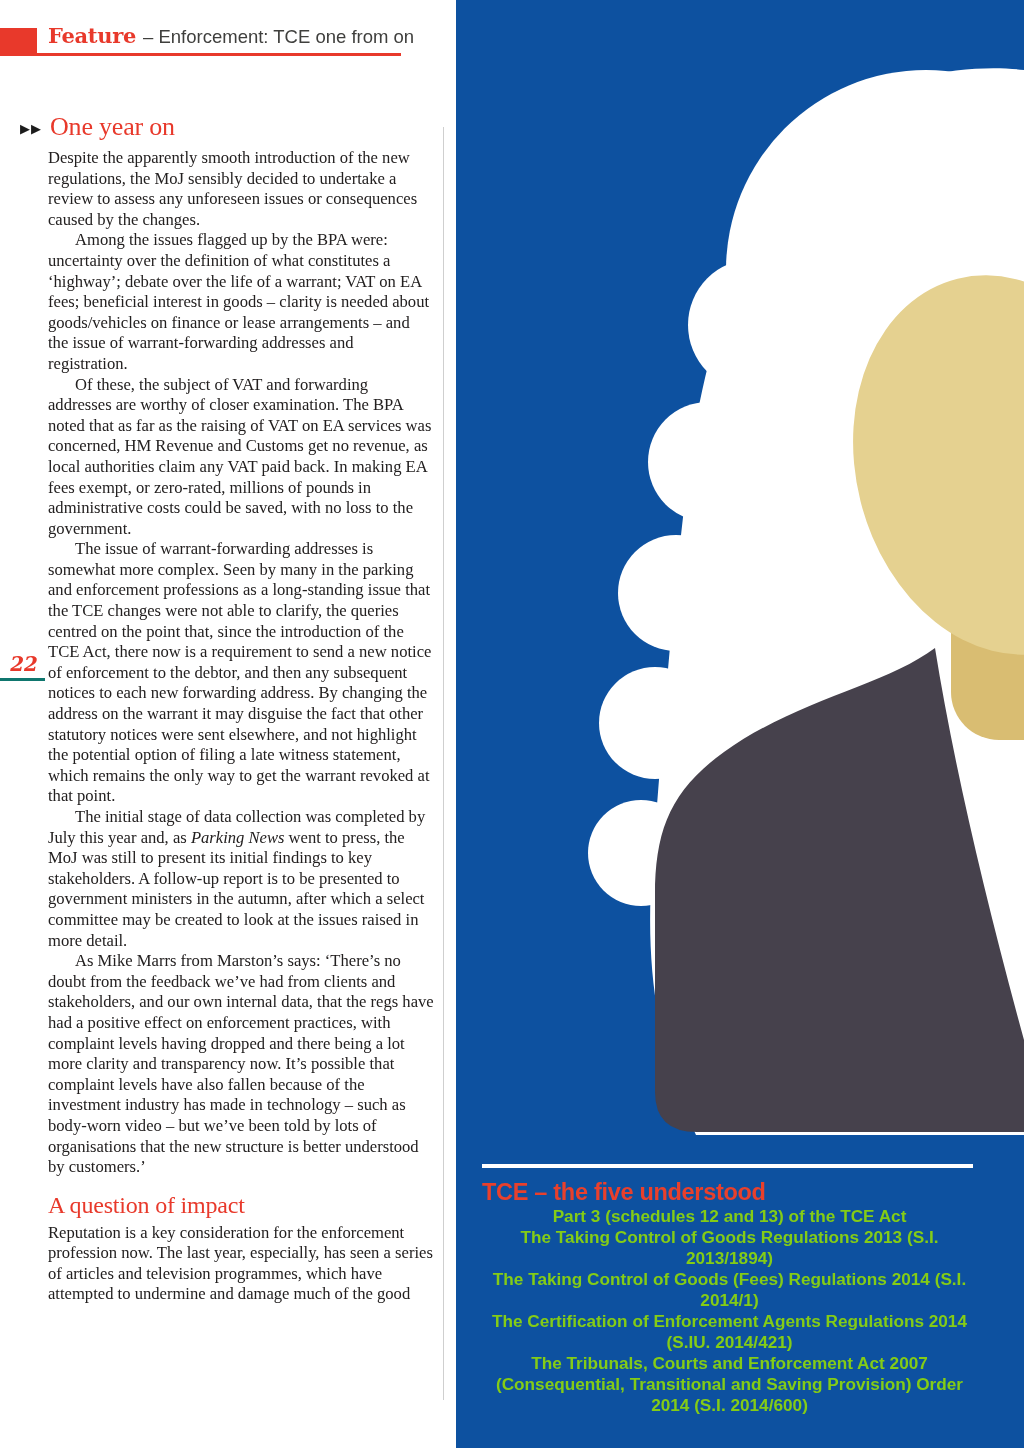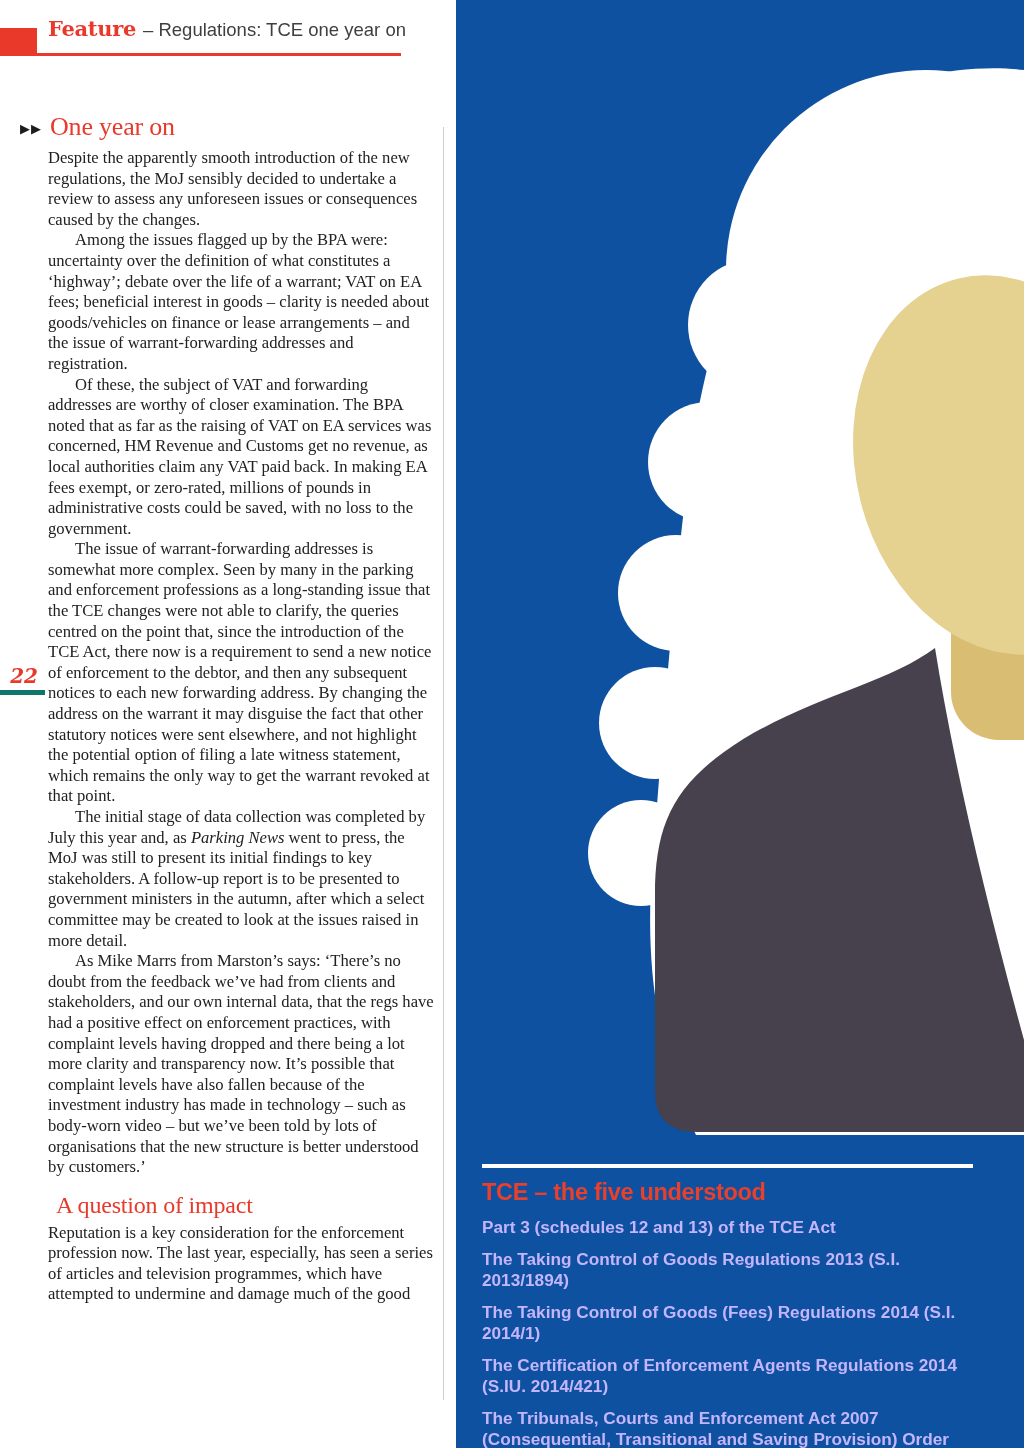--- a/index.html
+++ b/index.html
@@ -13,7 +13,7 @@
   
   .red-block { position:absolute; left:0; top:28px; width:37px; height:26px; background:#e8392b; }
   .header-rule { position:absolute; left:0; top:53px; width:401px; height:3px; background:#e8392b; }
-  .header-text { position:absolute; left:48px; top:16px; display:flex; align-items:baseline; gap:7px; white-space:nowrap; }
+  .header-text { position:absolute; left:48px; top:23px; display:flex; align-items:baseline; gap:7px; white-space:nowrap; }
   .kicker { font-family:"DejaVu Serif", serif; font-weight:bold; font-size:21px; color:#e8392b; letter-spacing:-0.3px; }
   .strap  { font-family:"Liberation Sans", sans-serif; font-size:18.5px; color:#3f3f3d; }
 

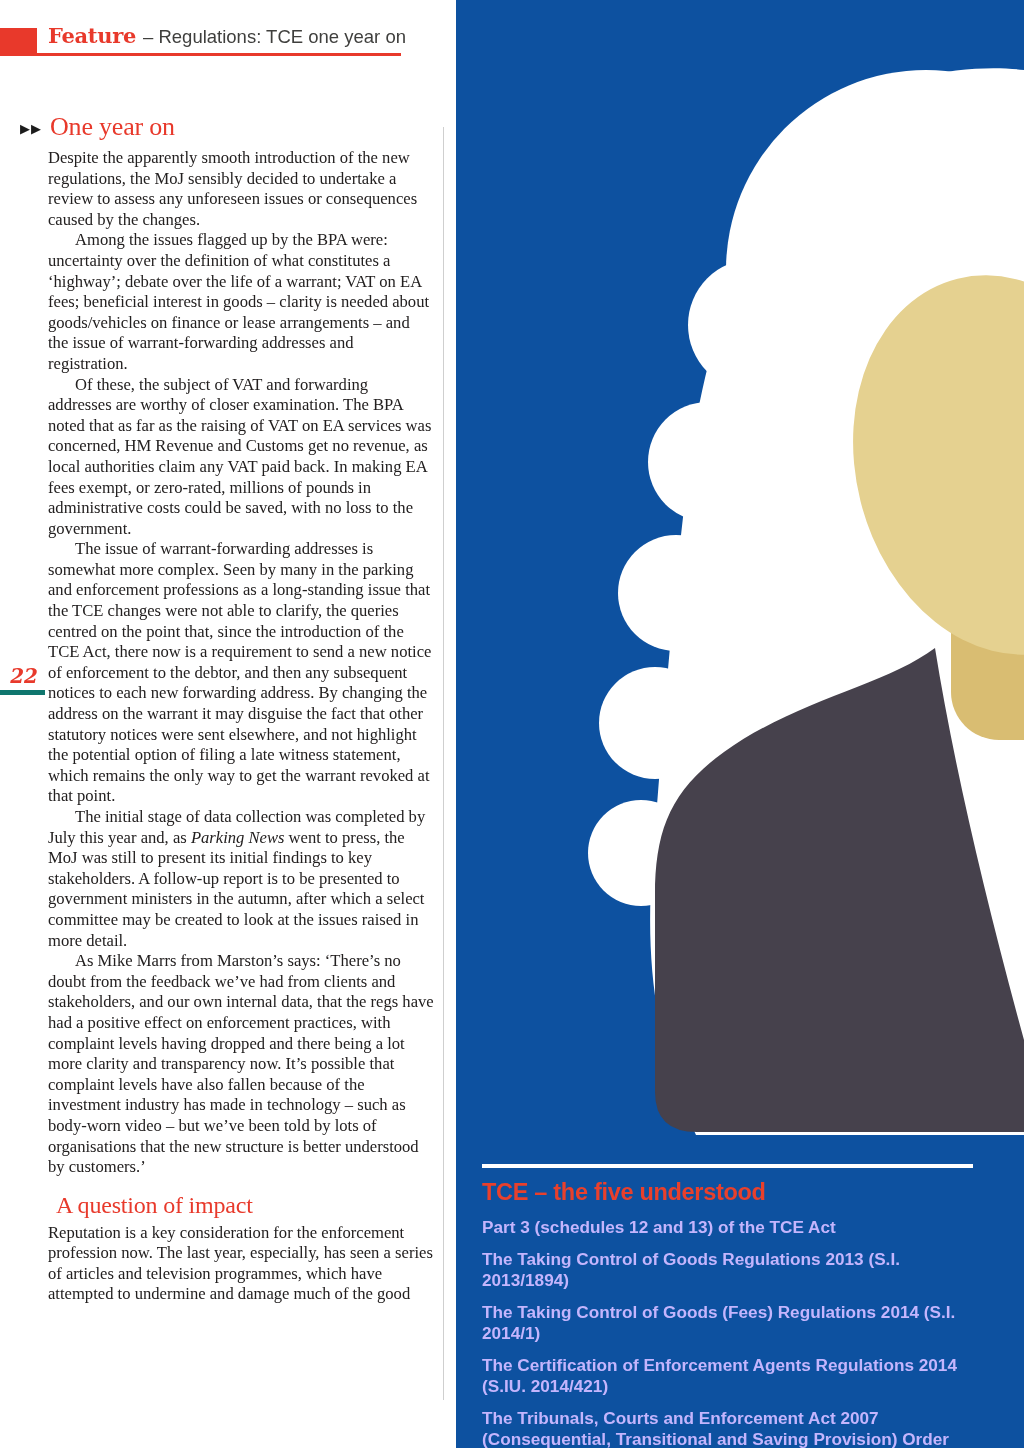--- a/index.html
+++ b/index.html
@@ -57,7 +57,7 @@
   <div class="header-rule"></div>
   <div class="header-text">
     <span class="kicker">Feature</span>
-    <span class="strap">– Regulations: TCE one year on</span>
+    <span class="strap">– Enforcement: TCE one from on</span>
   </div>
 
   <div class="divider"></div>

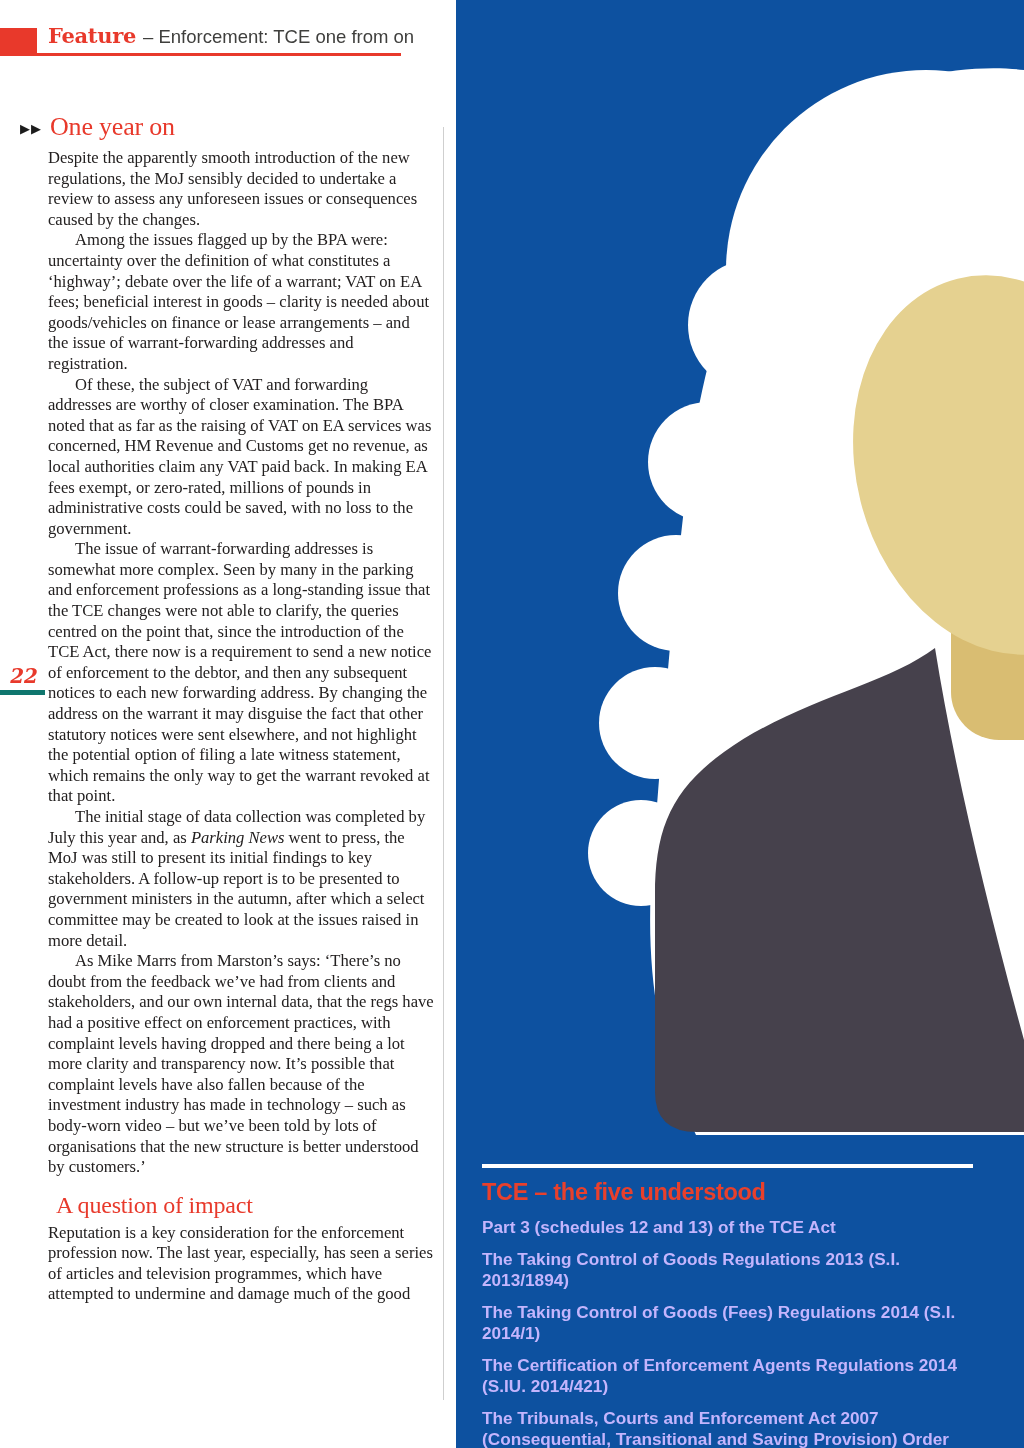--- a/index.html
+++ b/index.html
@@ -32,7 +32,7 @@
   .sub-heading { font-family:"Liberation Serif", serif; font-weight:normal; font-size:24px; line-height:30px; color:#e8392b; margin:12px 0 3px 8px; letter-spacing:-0.2px; }
 
   
-  .pagenum-wrap { position:absolute; left:0; top:652px; width:45px; border-bottom:5px solid #0f766e; text-align:right; padding:0 7px 2px 0;margin-top:12px; }
+  .pagenum-wrap { position:absolute; left:0; top:652px; width:45px; border-bottom:3px solid #0f766e; text-align:right; padding:0 7px 2px 0; }
   .pagenum { font-family:"DejaVu Serif", serif; font-weight:bold; font-style:italic; font-size:20px; color:#e8392b; }
 
   

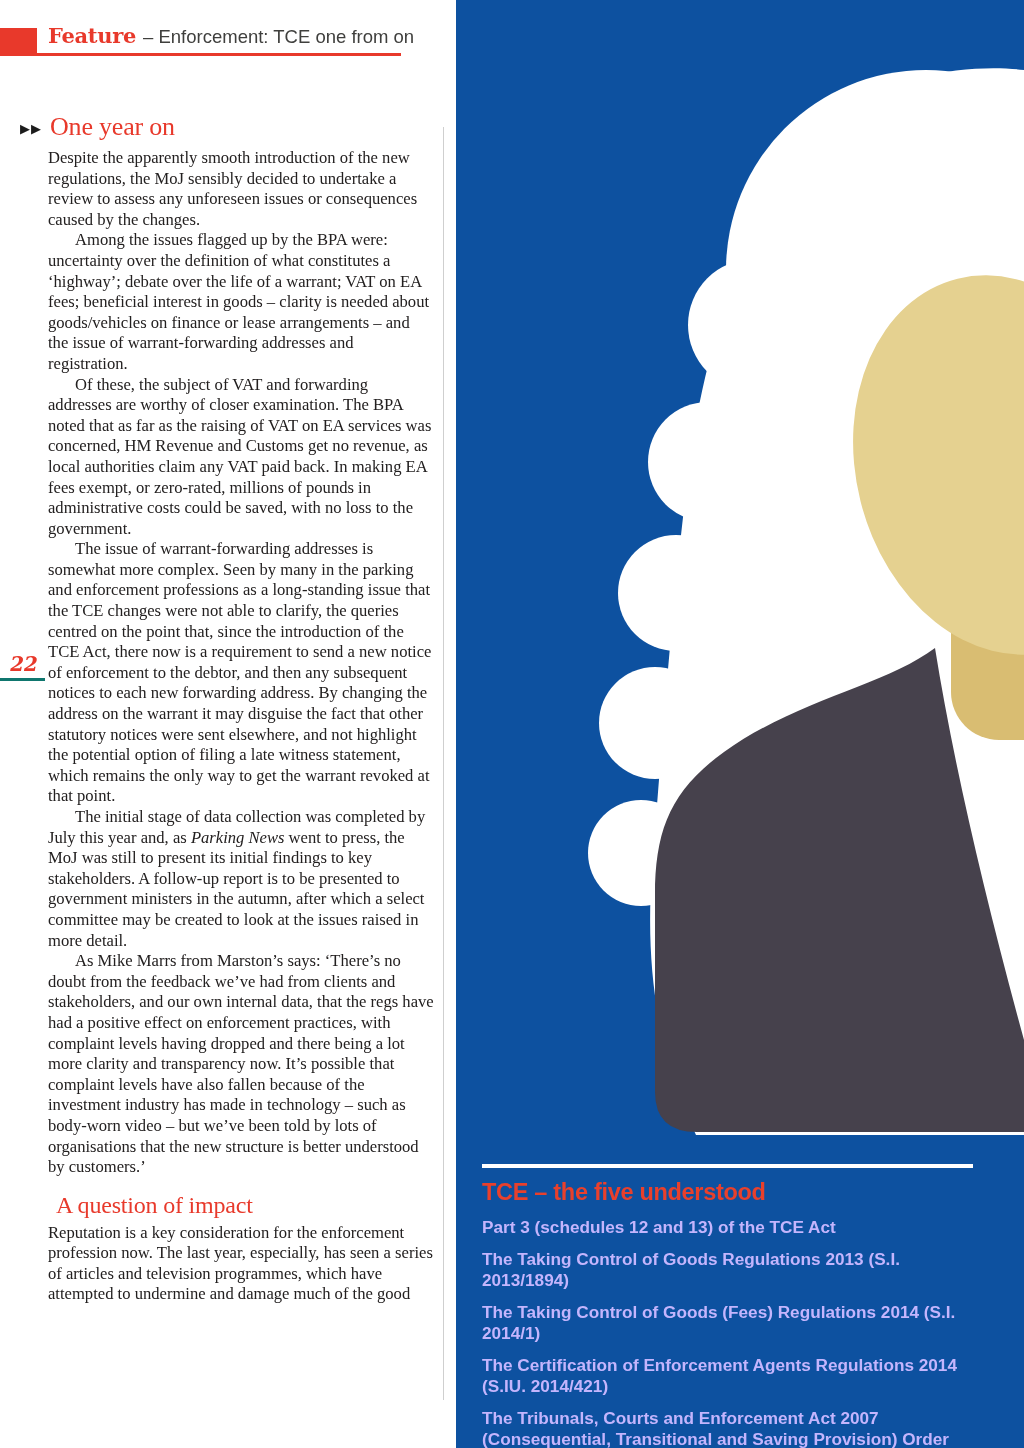--- a/index.html
+++ b/index.html
@@ -29,7 +29,7 @@
   .para { margin:0; }
   .para.indent { text-indent:27px; }
   .para em { font-style:italic; }
-  .sub-heading { font-family:"Liberation Serif", serif; font-weight:normal; font-size:24px; line-height:30px; color:#e8392b; margin:12px 0 3px 8px; letter-spacing:-0.2px; }
+  .sub-heading { font-family:"Liberation Serif", serif; font-weight:normal; font-size:24px; line-height:30px; color:#e8392b; margin:12px 0 3px 0; letter-spacing:-0.2px; }
 
   
   .pagenum-wrap { position:absolute; left:0; top:652px; width:45px; border-bottom:3px solid #0f766e; text-align:right; padding:0 7px 2px 0; }

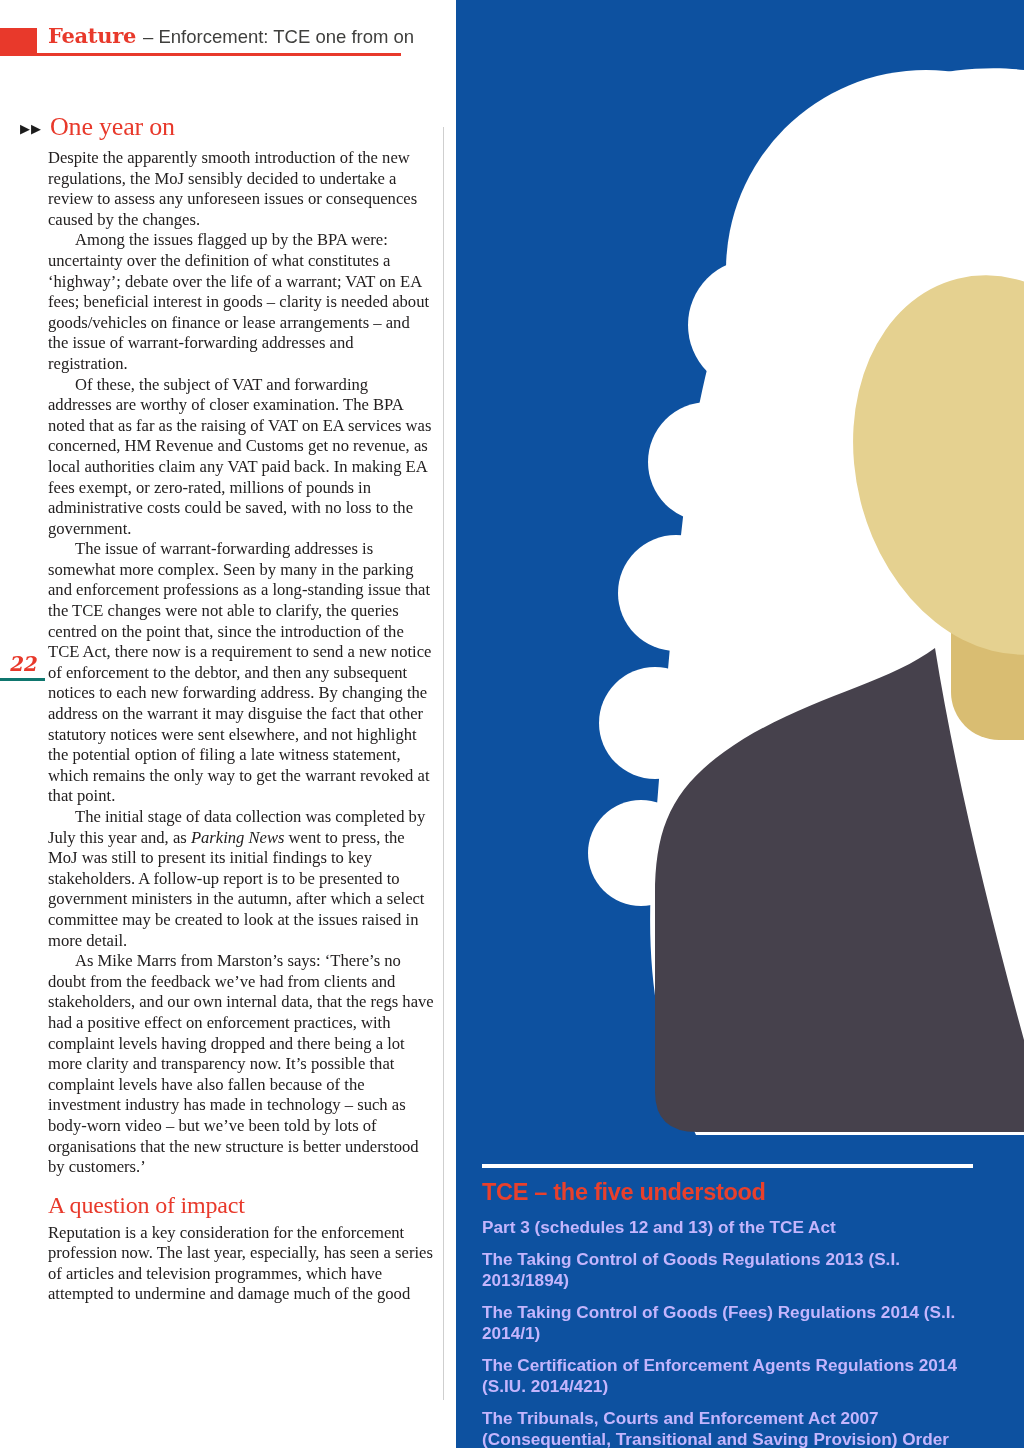--- a/index.html
+++ b/index.html
@@ -46,7 +46,7 @@
   .tce-box { position:absolute; left:26px; top:1164px; width:505px; font-family:"Liberation Sans", sans-serif; }
   .tce-rule { width:491px; height:4px; background:#ffffff; }
   .tce-title { margin-top:11px; font-size:23.5px; font-weight:bold; color:#e8402c; letter-spacing:-0.3px; }
-  .tce-item { margin-top:11px; font-size:17.2px; line-height:21px; font-weight:bold; color:#c4b5fd; padding-right:10px; }
+  .tce-item { font-size:17.2px; line-height:21px; font-weight:bold; color:#84cc16; padding-right:10px;text-align:center; }
 </style>
 </head>
 <body>

